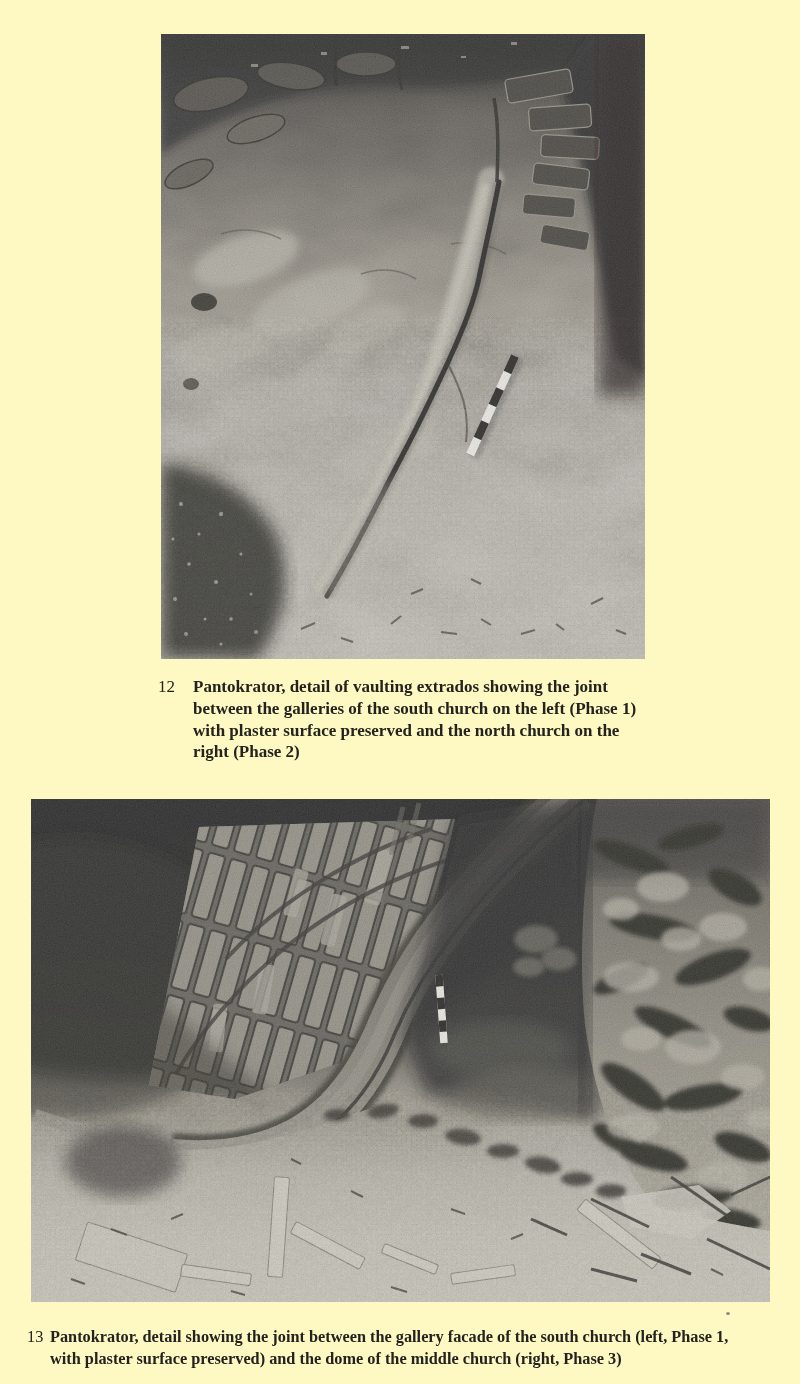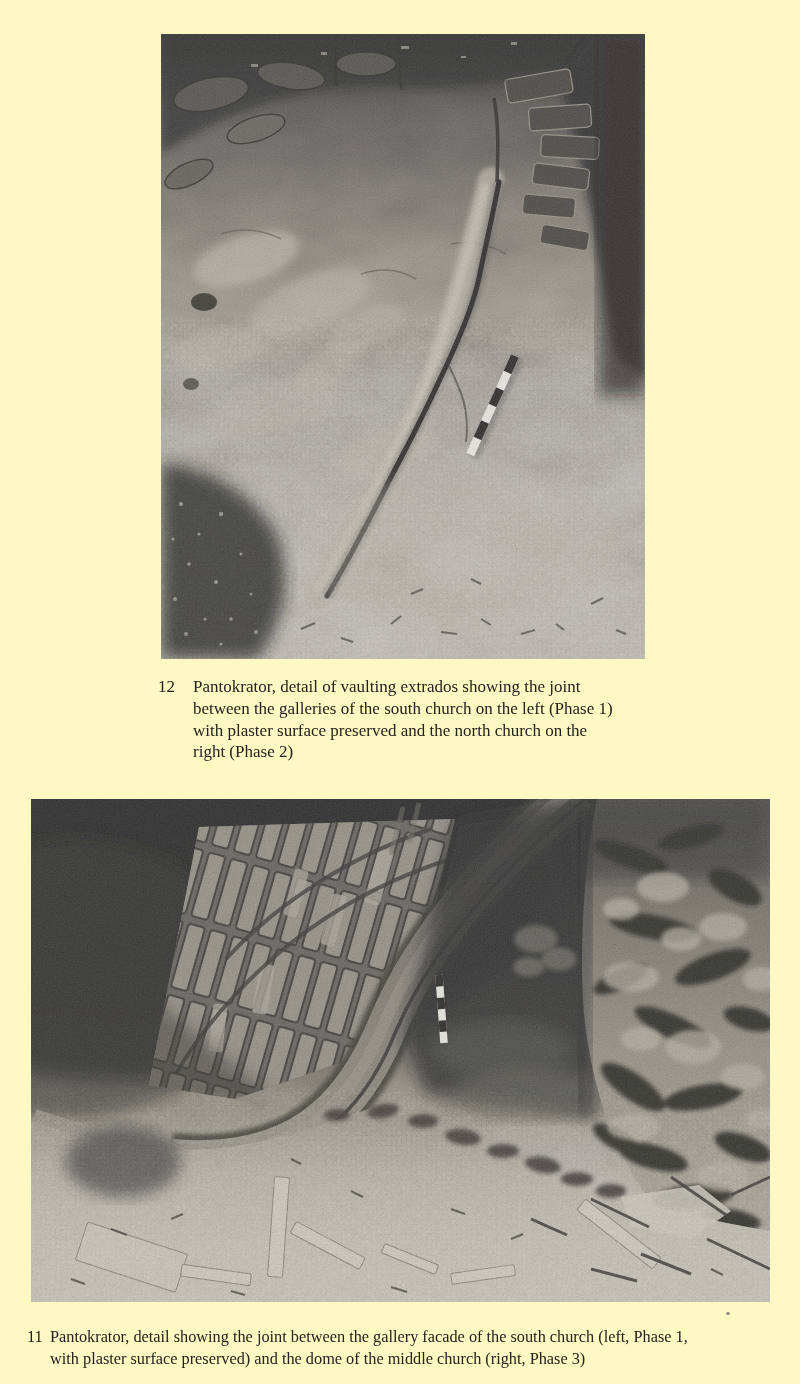--- a/index.html
+++ b/index.html
@@ -30,7 +30,7 @@
   .caption12{left:158px;top:676px;width:520px;font-size:17px;line-height:21.8px;}
   .caption13{left:27px;top:1326px;width:760px;font-size:16.3px;line-height:21.5px;}
   .fig-num{position:absolute;left:0;top:0;}
-  .fig-text{display:block;white-space:pre;}
+  .fig-text{display:block;white-space:pre;font-weight:bold;}
   .caption12 .fig-text{margin-left:35px;}
   .caption13 .fig-text{margin-left:23px;}
   .scan-dot{

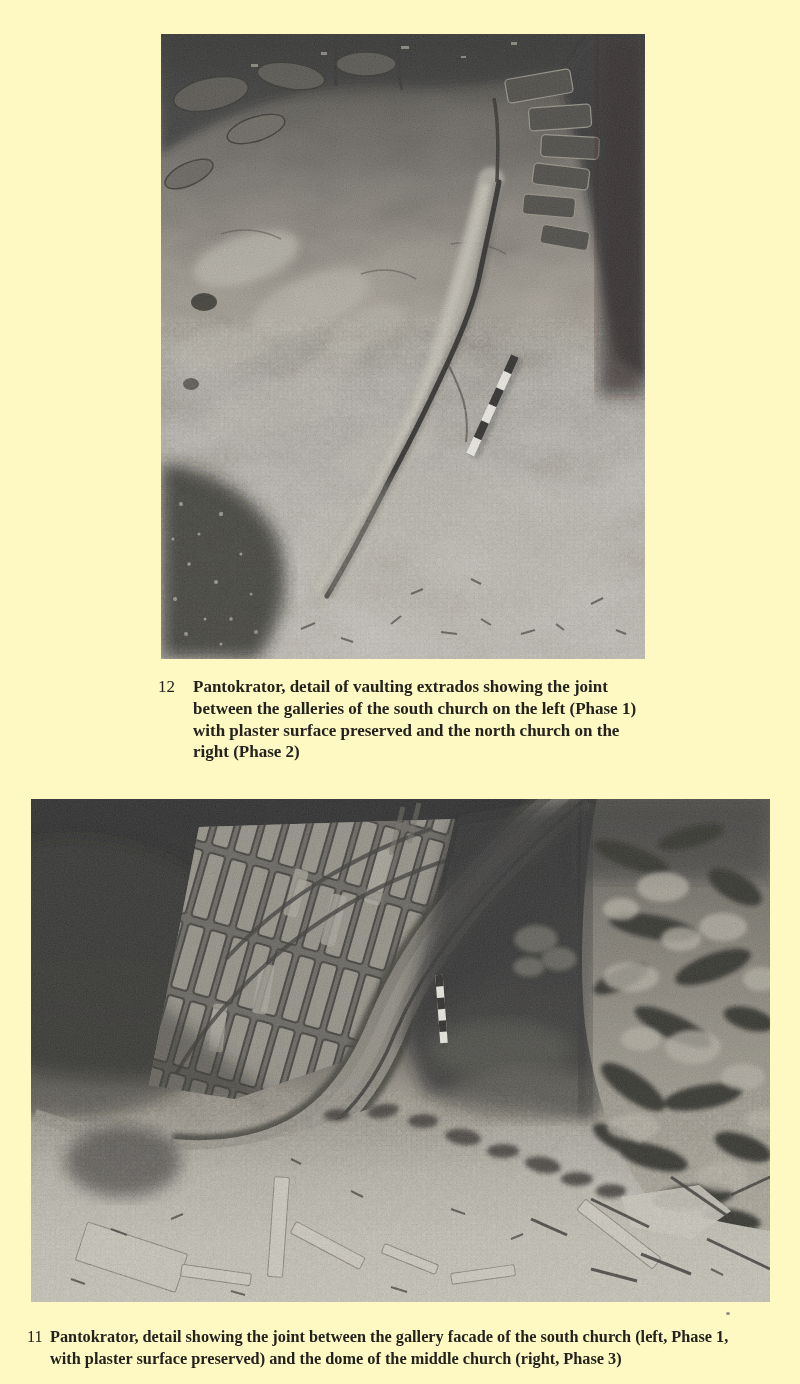--- a/index.html
+++ b/index.html
@@ -398,7 +398,7 @@
       </svg>
     </div>
     <figcaption class="caption caption13">
-      <span class="fig-num">11</span>
+      <span class="fig-num">13</span>
       <span class="fig-text">Pantokrator, detail showing the joint between the gallery facade of the south church (left, Phase 1,
 with plaster surface preserved) and the dome of the middle church (right, Phase 3)</span>
     </figcaption>

